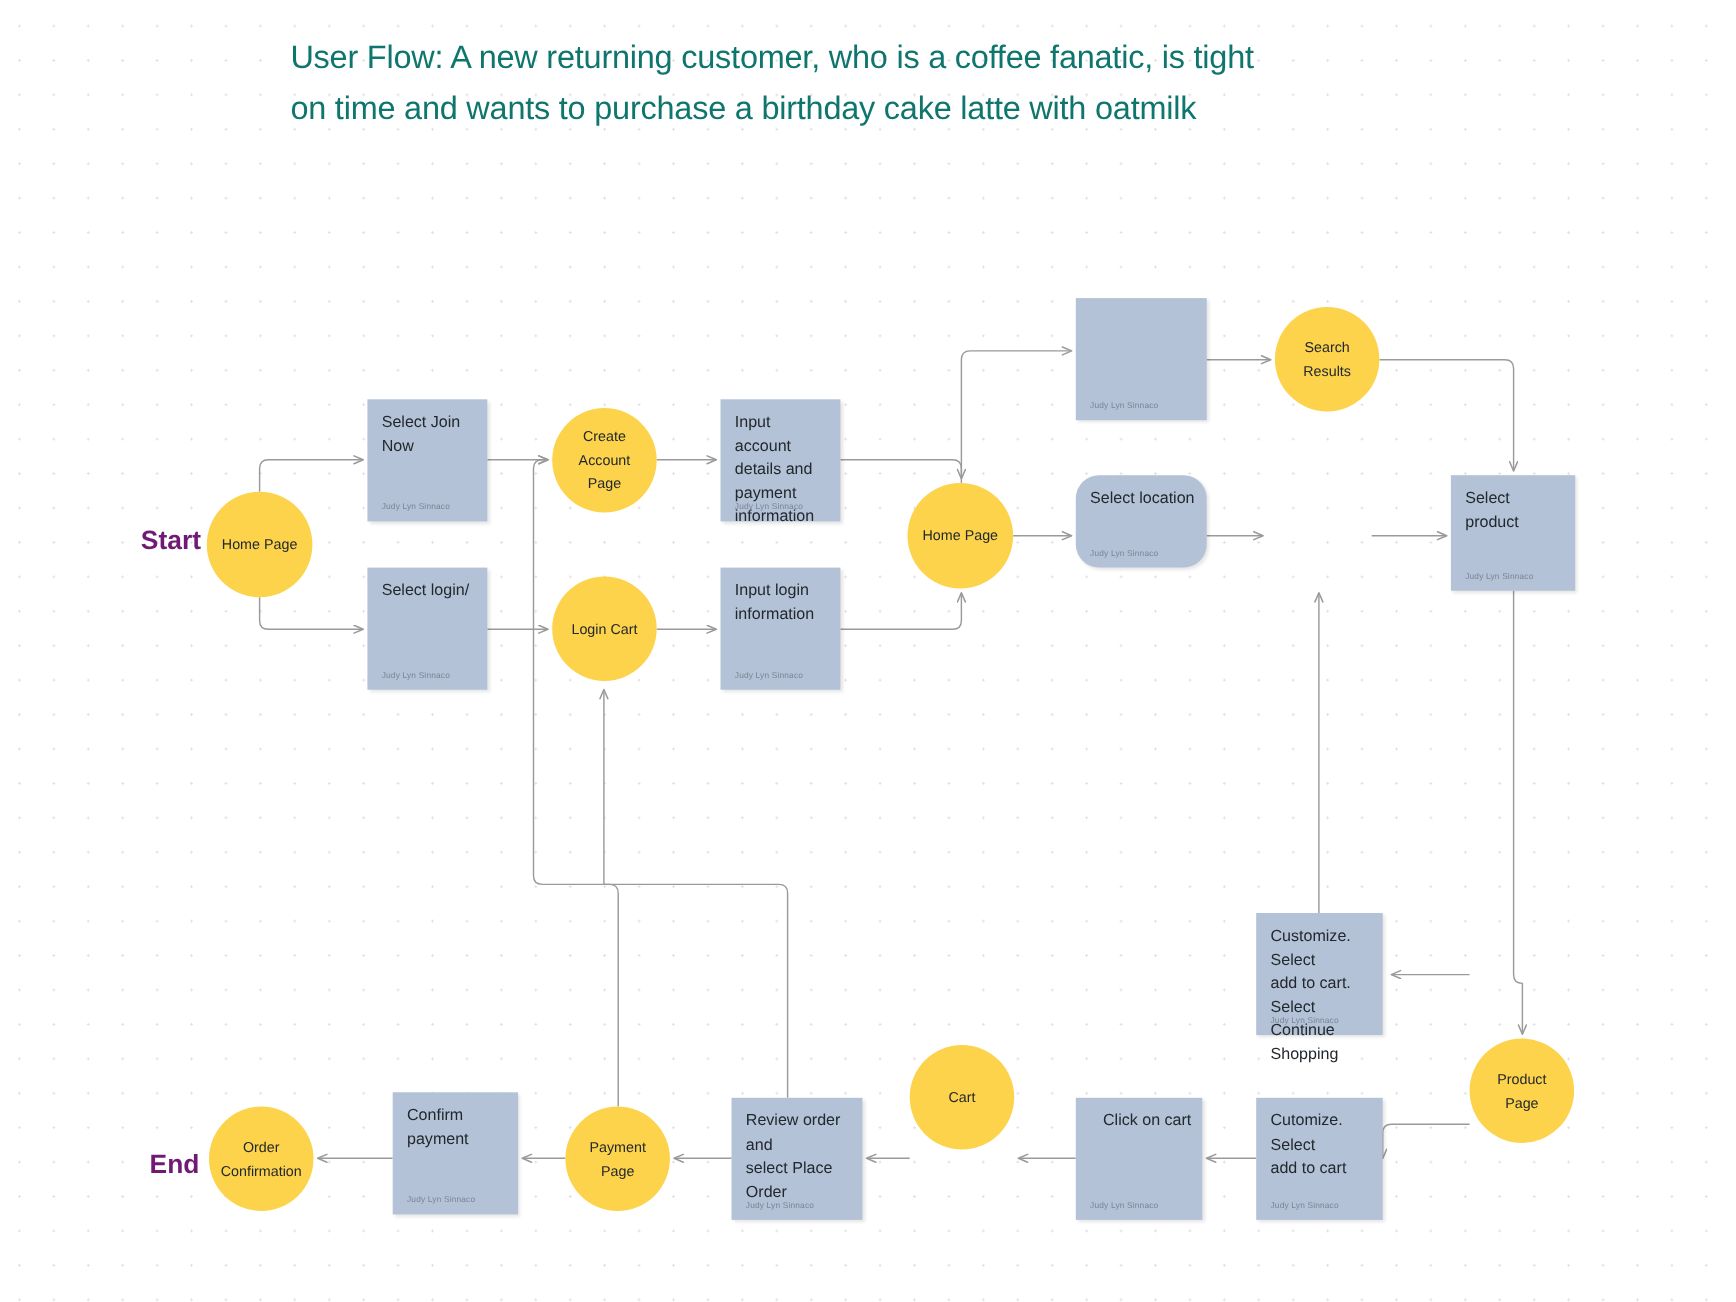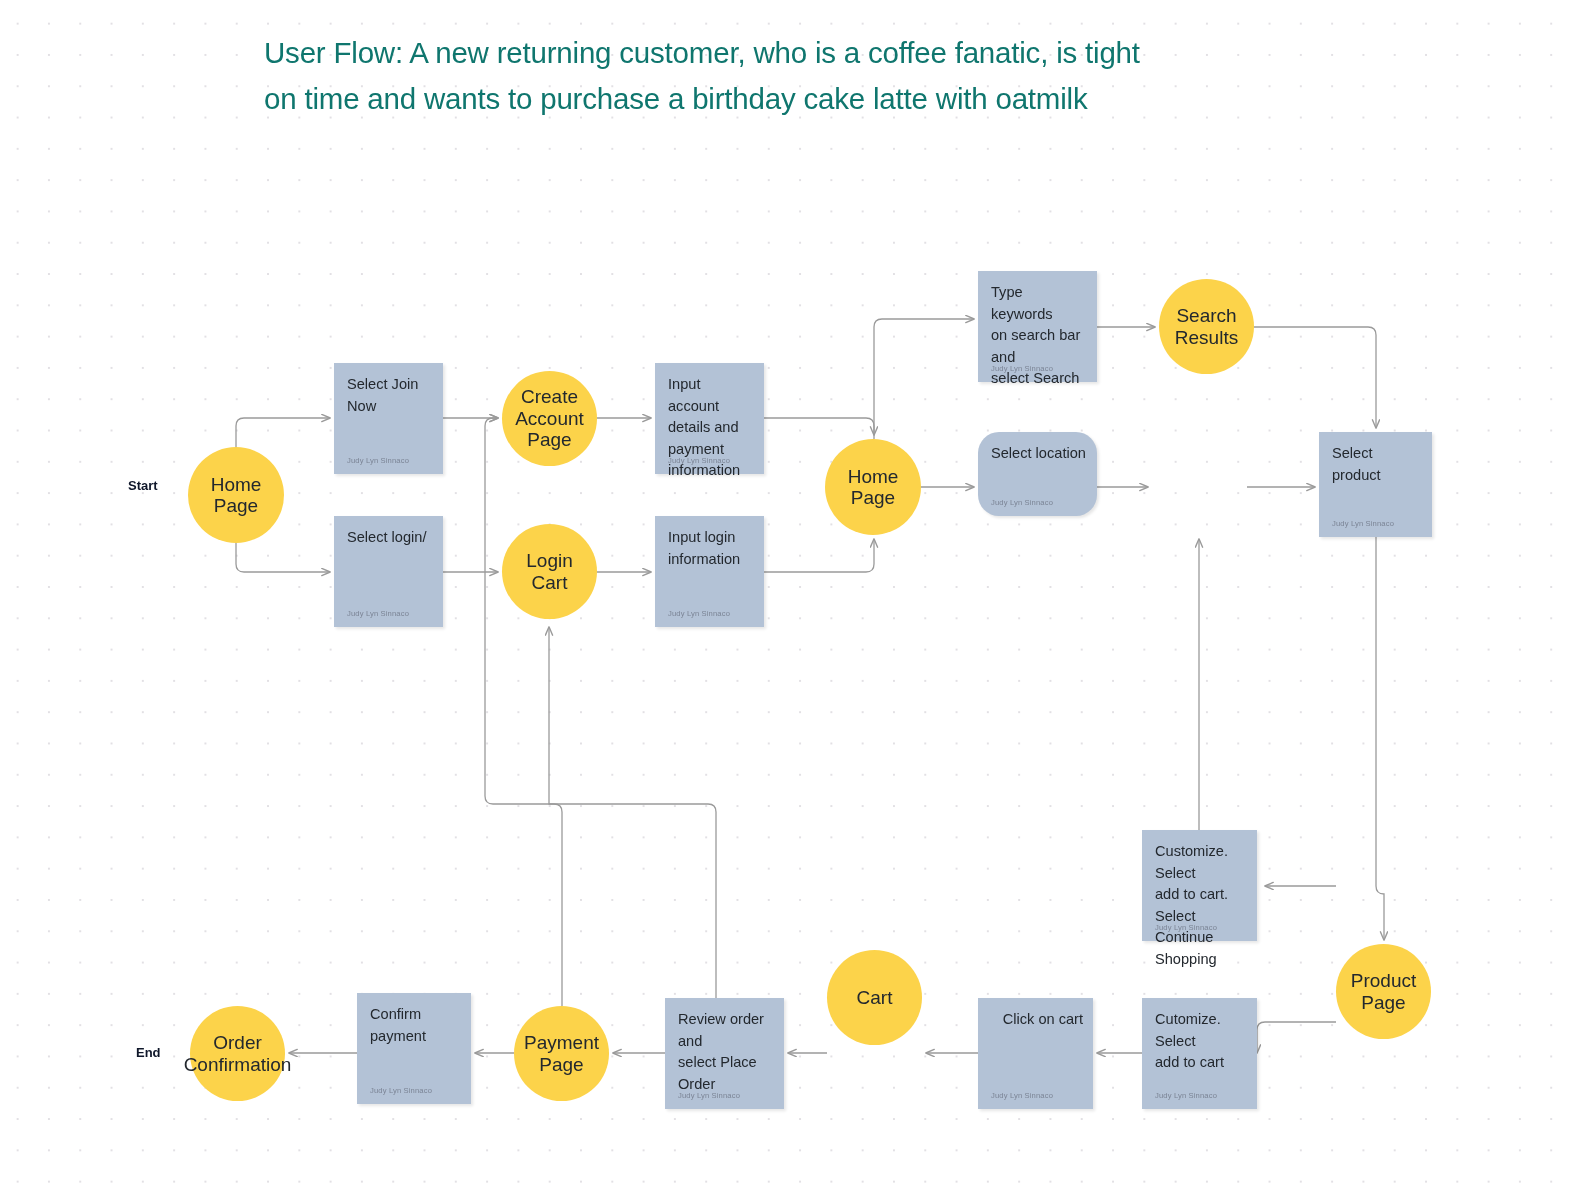--- a/index.html
+++ b/index.html
@@ -179,9 +179,6 @@
     <div class="cauthor">Judy Lyn Sinnaco</div>
   </div>
   <div class="node card" style="left:978px;top:271px;width:119px;height:111px;">
-    <div class="ctext">Type keywords
-on search bar and
-select Search</div>
     <div class="cauthor">Judy Lyn Sinnaco</div>
   </div>
   <div class="node card" style="left:978px;top:432px;width:119px;height:84px;border-radius:21px;">

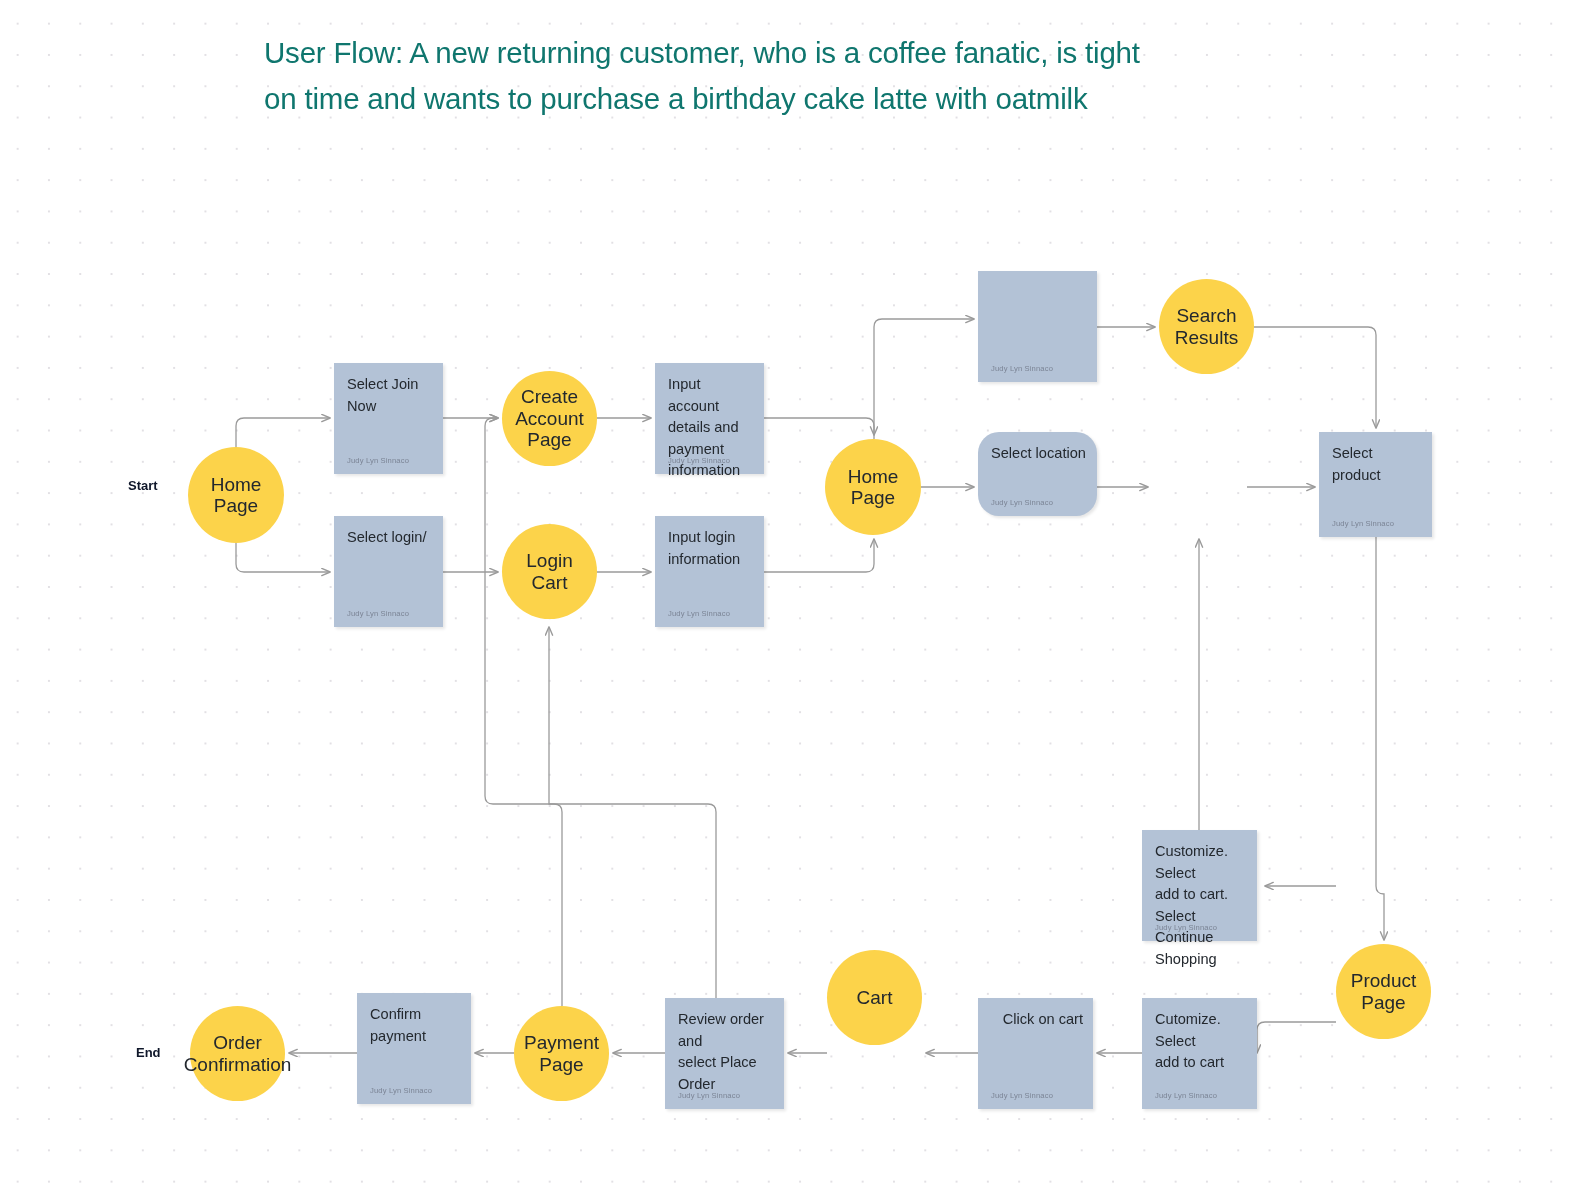--- a/index.html
+++ b/index.html
@@ -43,7 +43,7 @@
     text-align:center;
   }
   .circle span{
-    font-size:19px;line-height:21.5px;color:#23282e;
+    font-size:13px;line-height:21.5px;color:#23282e;
     white-space:pre-wrap;padding:0 6px;
   }
   .endpoint-label{

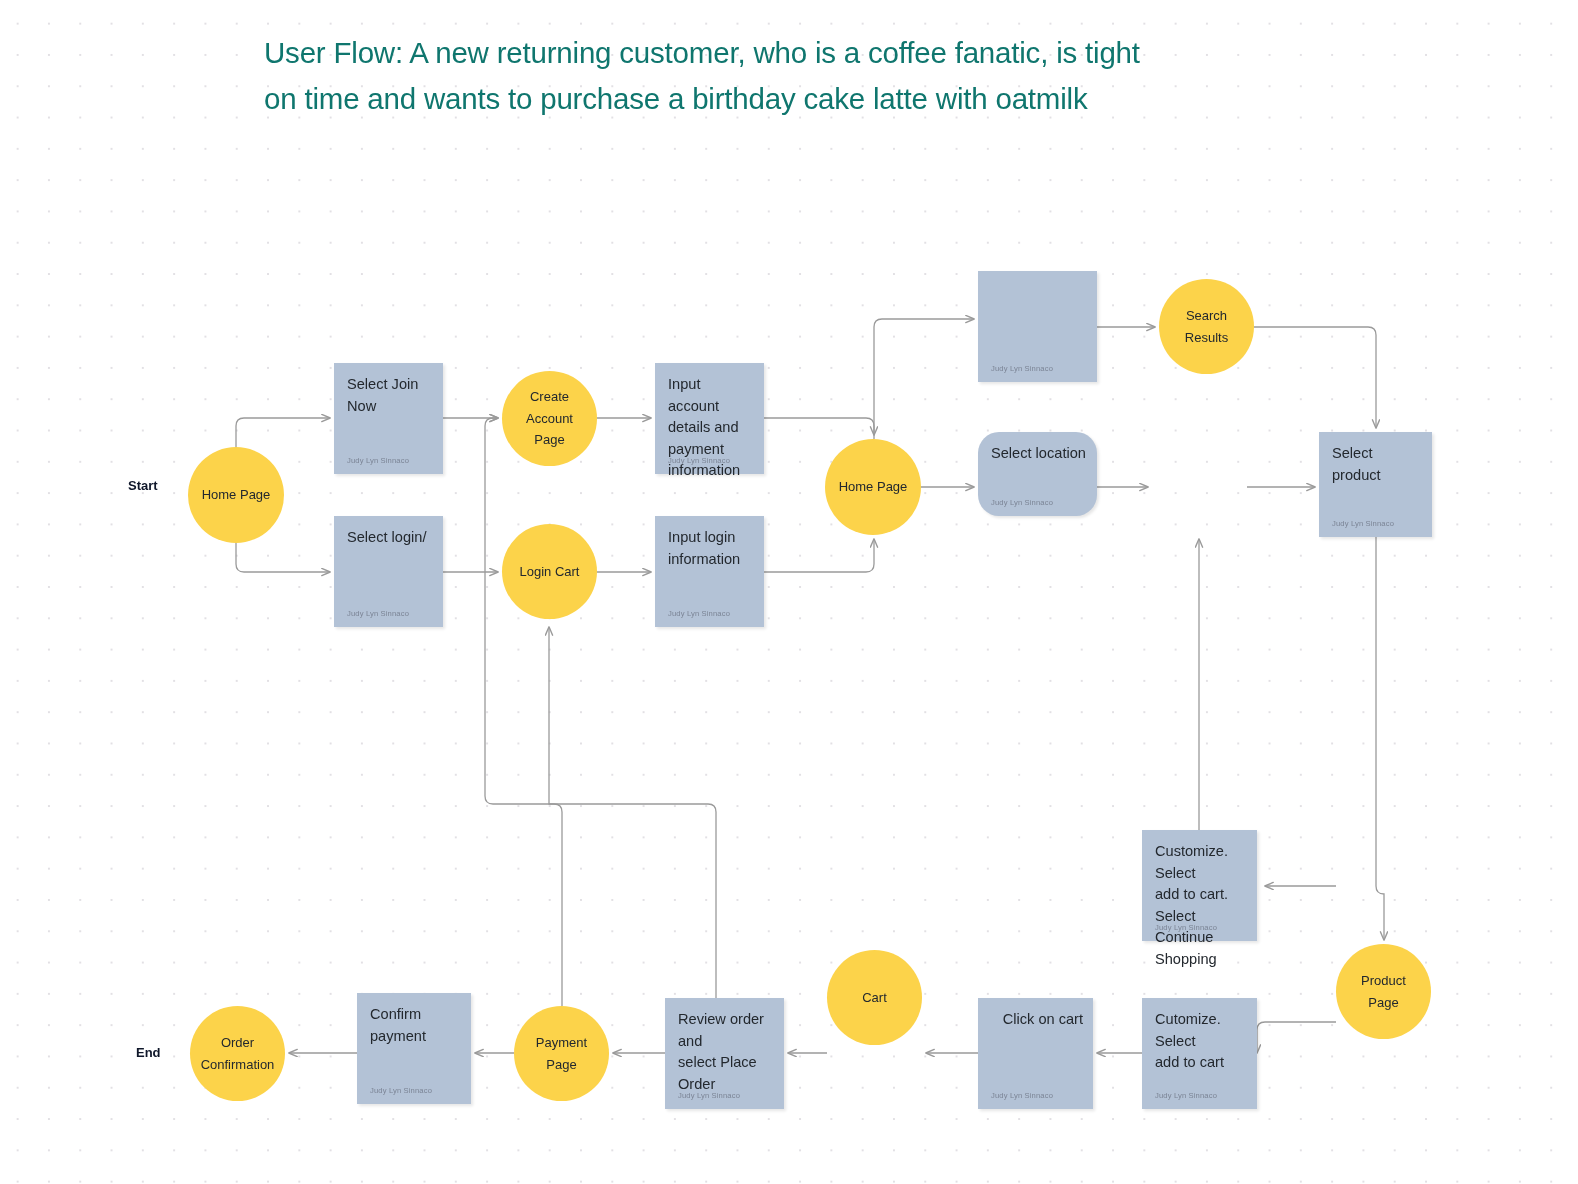--- a/index.html
+++ b/index.html
@@ -48,7 +48,7 @@
   }
   .endpoint-label{
     position:absolute;
-    font-size:13px;font-weight:bold;color:#0f172a;
+    font-size:24px;font-weight:bold;color:#701a75;
   }
 </style>
 </head>

